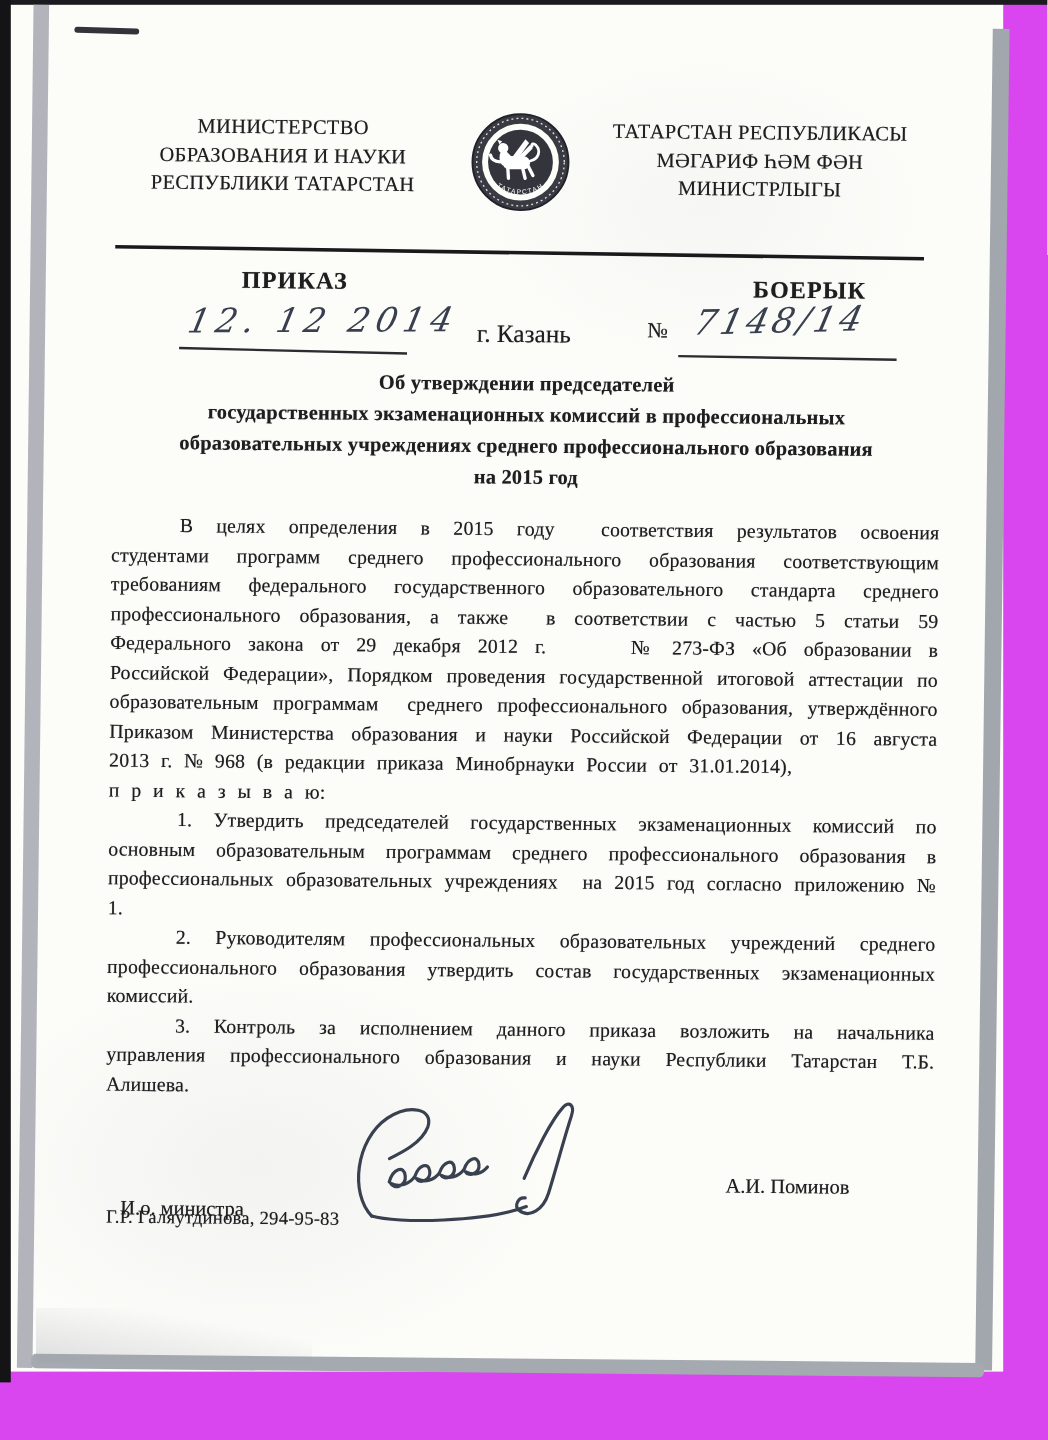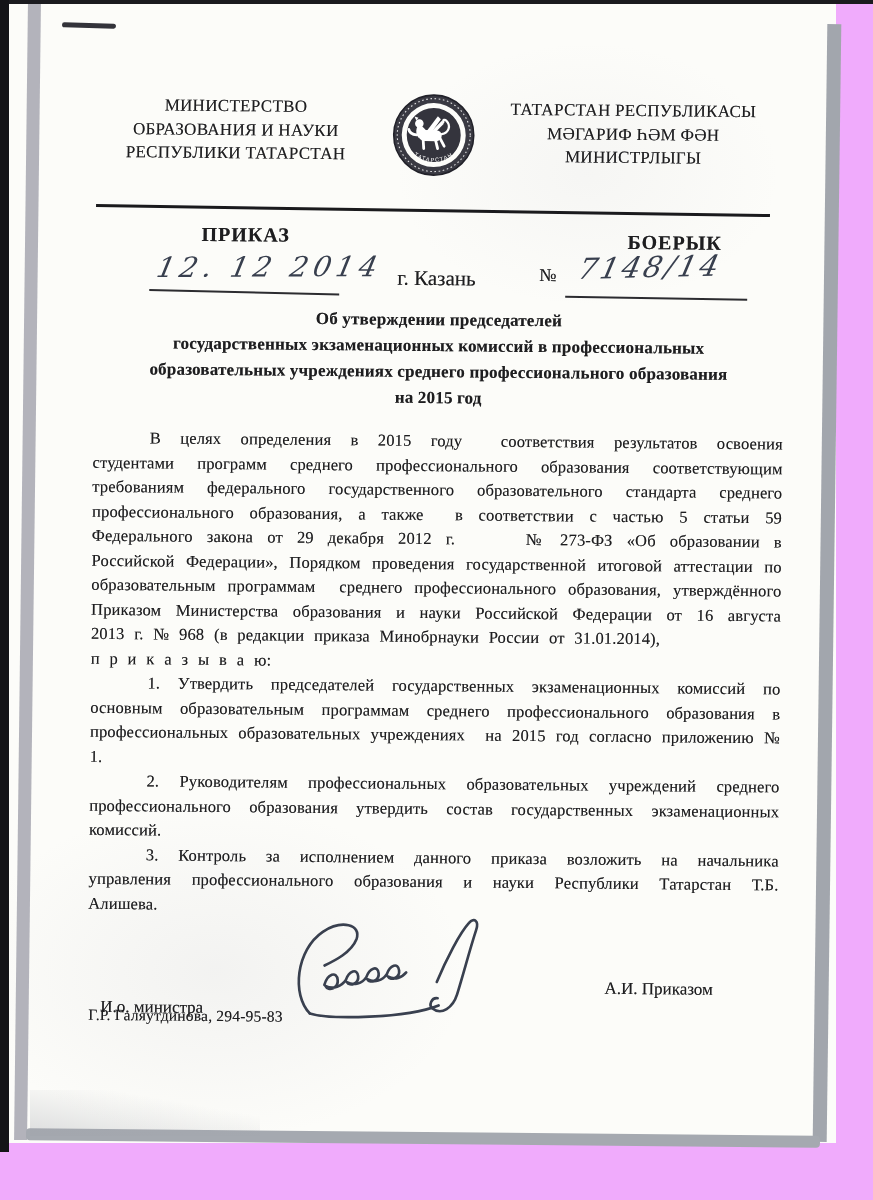--- a/index.html
+++ b/index.html
@@ -7,7 +7,7 @@
     position:relative;
     width:873px;height:1200px;
     overflow:hidden;
-    background:#f0abfc;
+    background:#d946ef;
     font-family:"Liberation Serif","DejaVu Serif",serif;
     color:#1e1e20;
   }

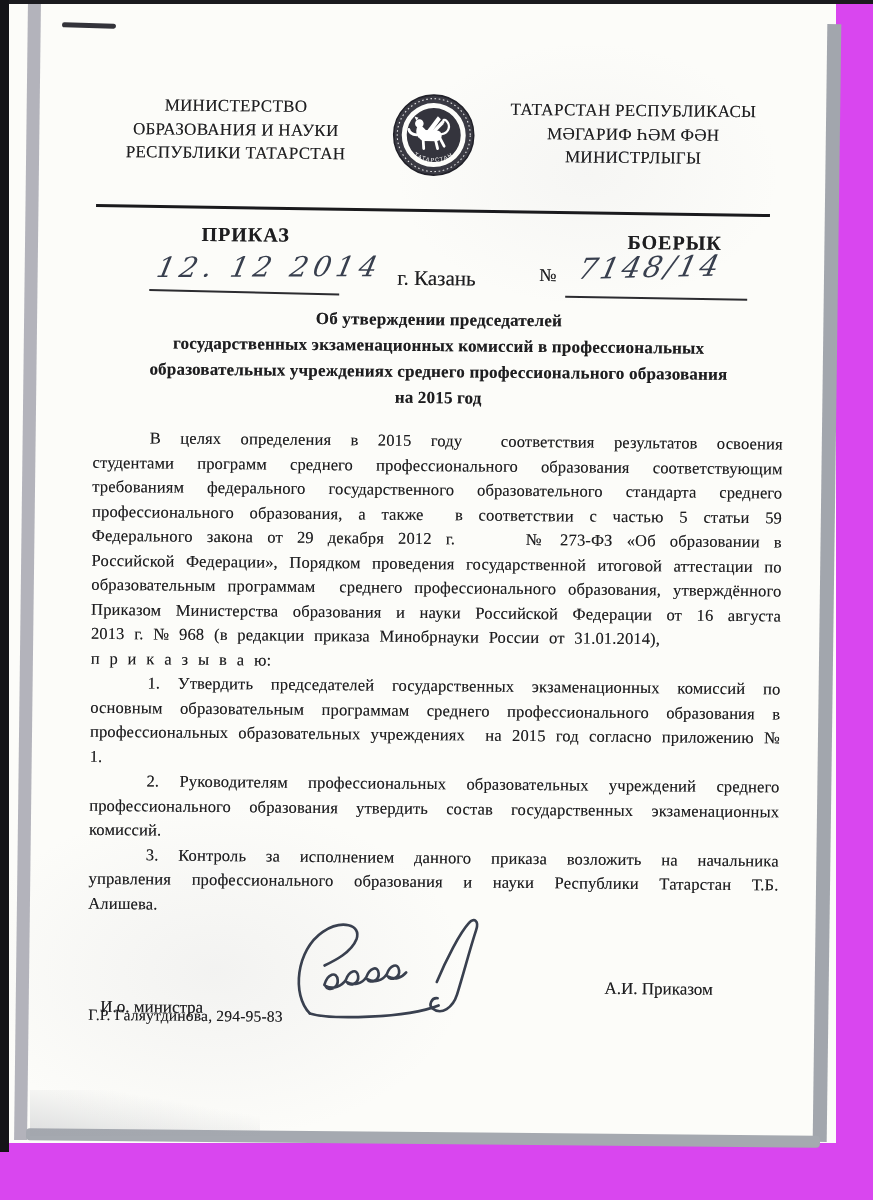--- a/index.html
+++ b/index.html
@@ -164,7 +164,7 @@
       </g>
     </svg>
 
-    <div class="sig-name doc-text">А.И. Приказом</div>
+    <div class="sig-name doc-text">А.И. Поминов</div>
 
     <div class="footer-line doc-text">Г.Р. Галяутдинова, 294-95-83</div>
 

